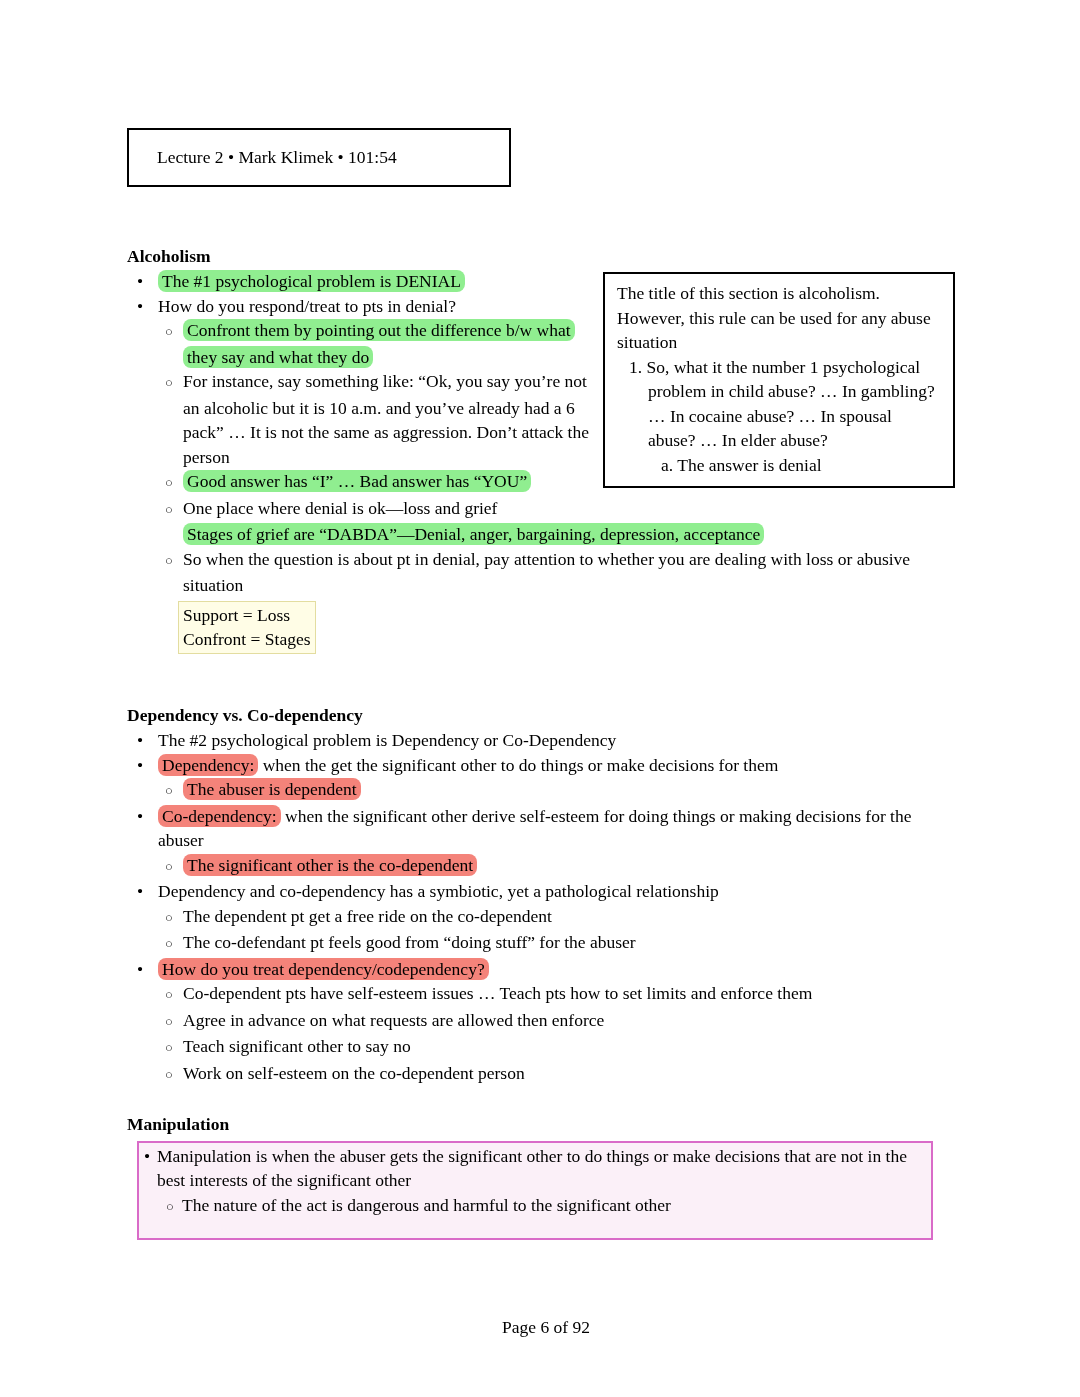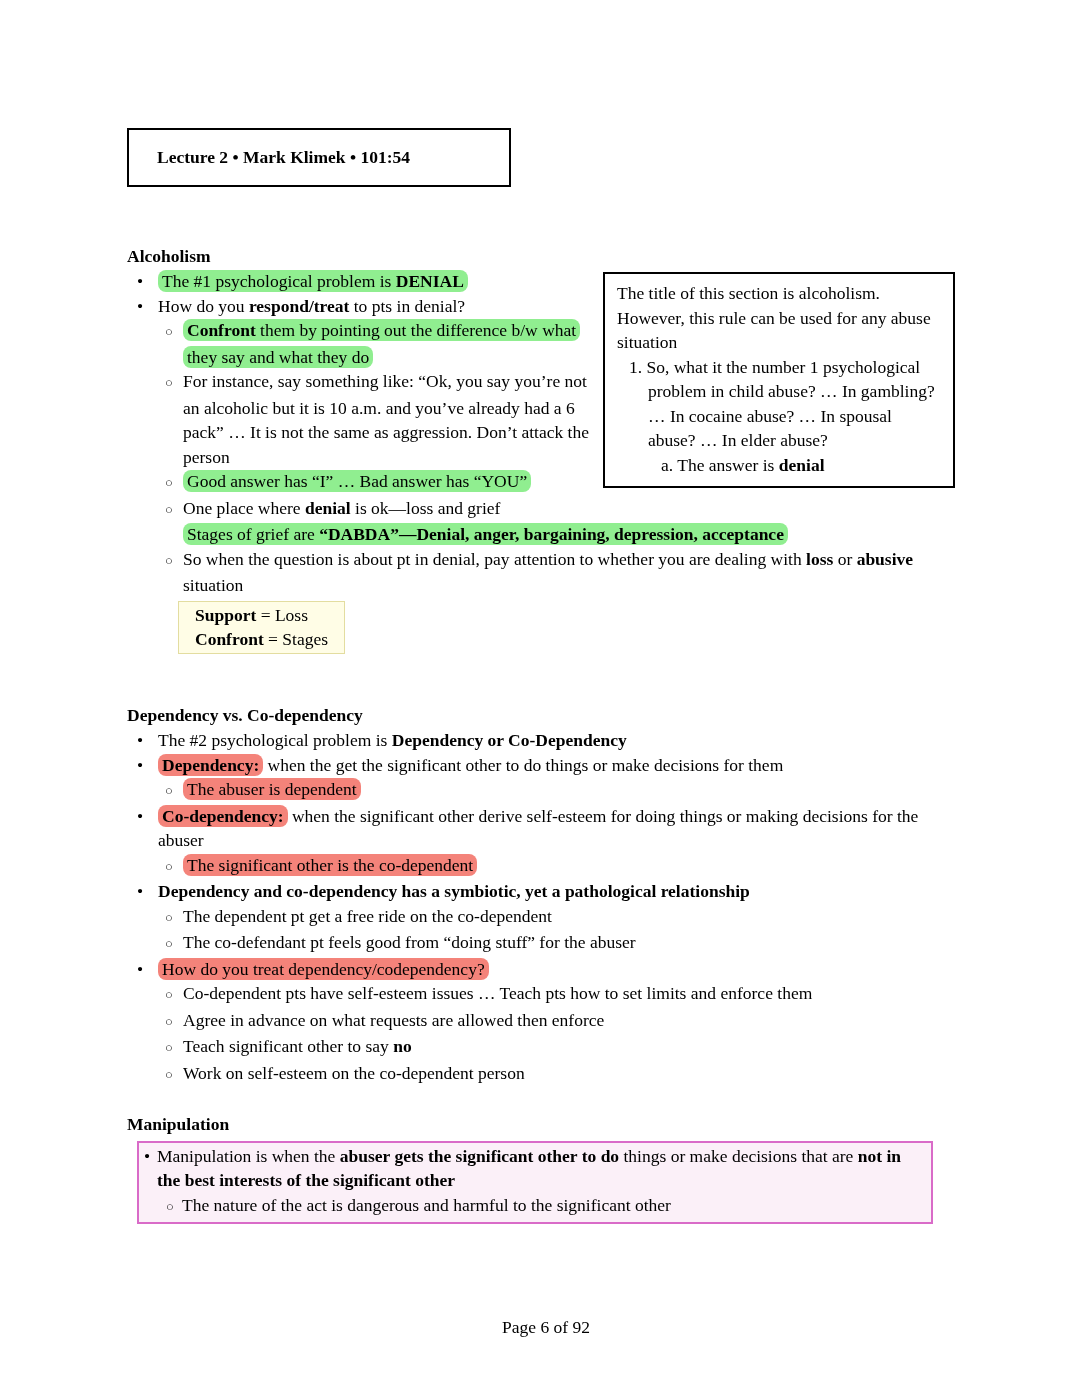--- a/index.html
+++ b/index.html
@@ -12,7 +12,7 @@
   }
   .page{width:1080px;height:1397px;padding:128px 125px 0 127px;position:relative;overflow:hidden}
   .bold{font-weight:bold}
-  .header-box{border:2px solid #000;width:384px;padding:15px 10px 15px 28px;margin-bottom:57px;font-weight:bold}
+  .header-box{border:2px solid #000;width:384px;padding:15px 10px 15px 28px;margin-bottom:57px;font-weight:normal}
   .heading{font-weight:bold}
   .sec-alc .heading{margin-bottom:1px}
   .sec-dep{margin-top:49px;clear:both}

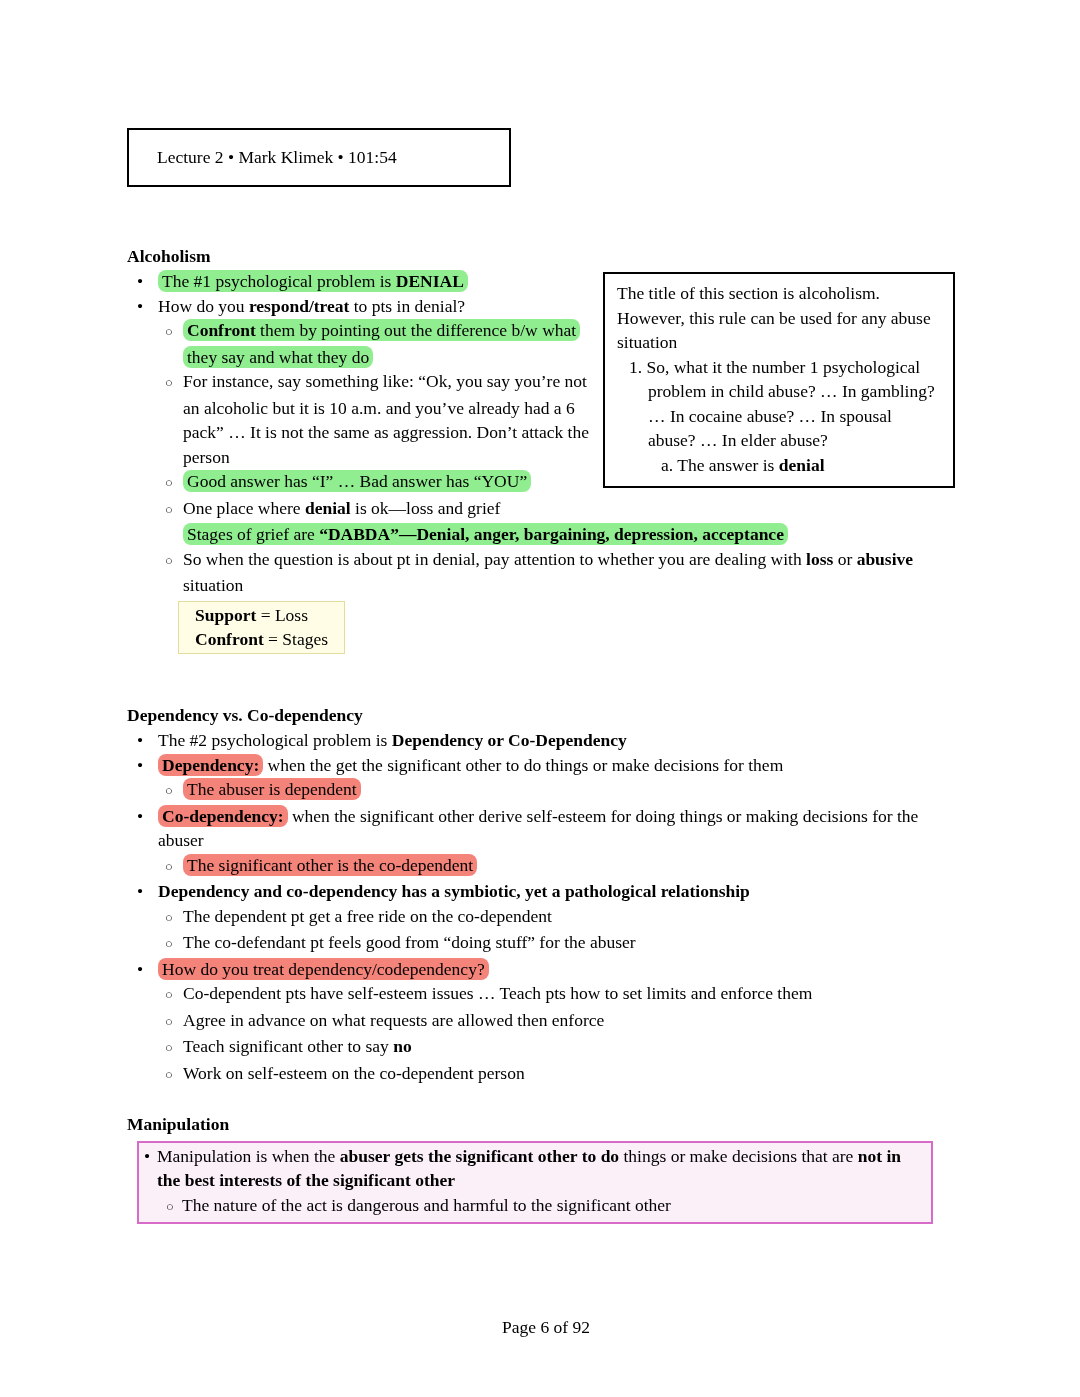--- a/index.html
+++ b/index.html
@@ -11,7 +11,7 @@
     position:relative;overflow:hidden;
   }
   .page{width:1080px;height:1397px;padding:128px 125px 0 127px;position:relative;overflow:hidden}
-  .bold{font-weight:bold}
+  .bold{font-weight:normal}
   .header-box{border:2px solid #000;width:384px;padding:15px 10px 15px 28px;margin-bottom:57px;font-weight:normal}
   .heading{font-weight:bold}
   .sec-alc .heading{margin-bottom:1px}

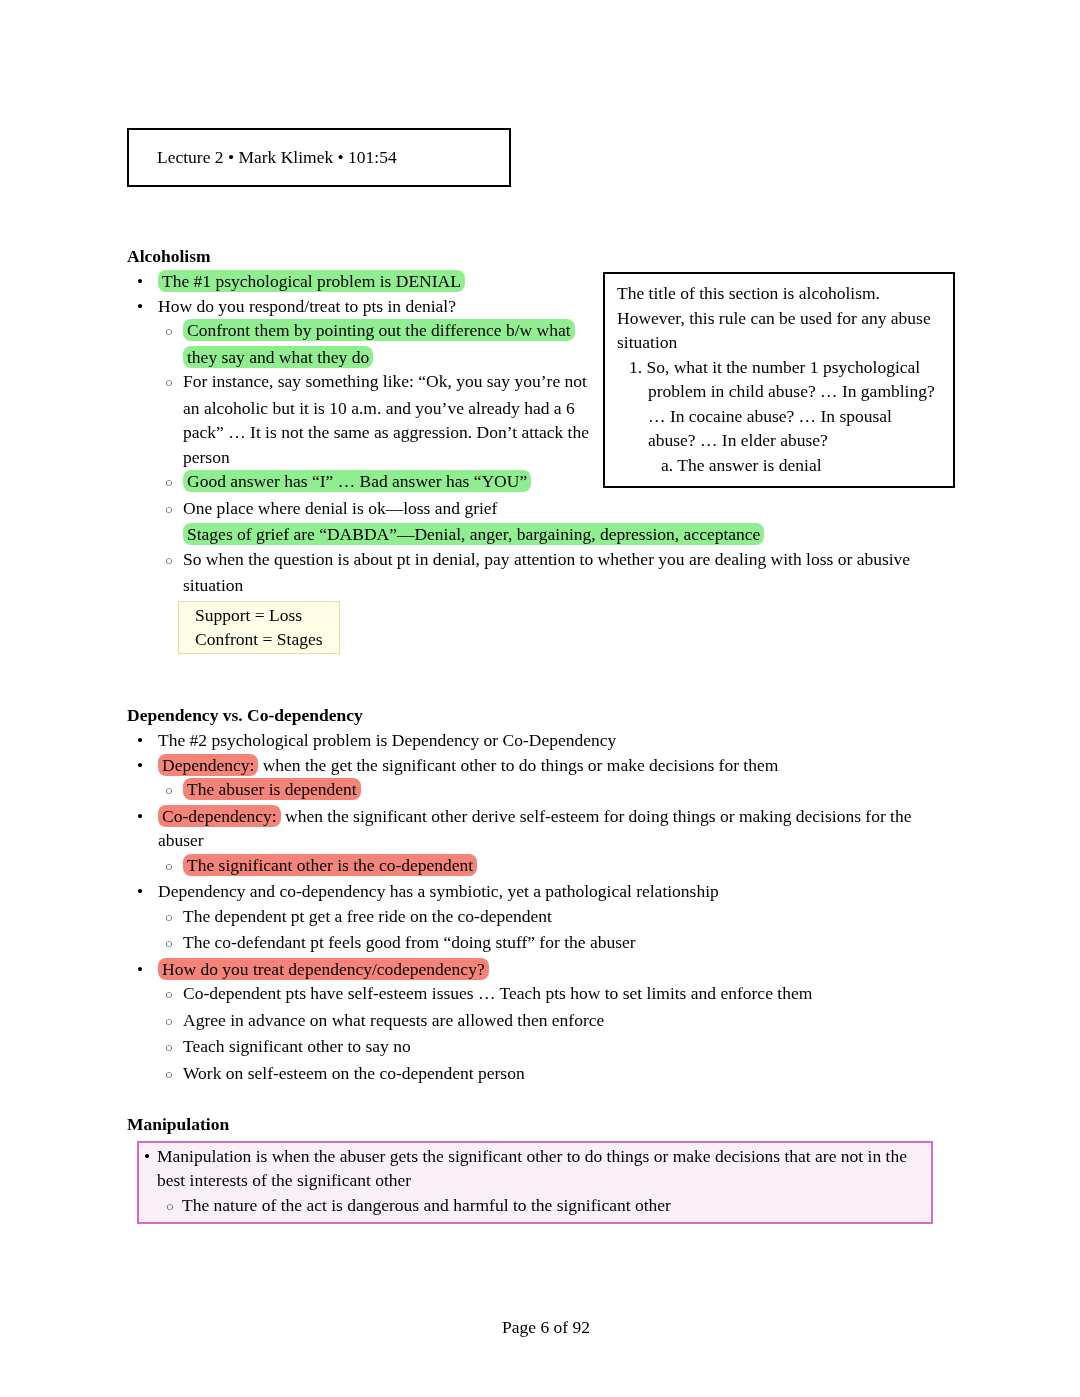--- a/index.html
+++ b/index.html
@@ -34,7 +34,7 @@
   .hl-g{background:var(--highlight-green,#90EE90)}
   .hl-r{background:var(--highlight-red,#F4837A)}
 
-  .keybox{width:fit-content;margin-left:51px;margin-top:3px;border:1px solid var(--keybox-border,#E3DDA0);background:var(--keybox-bg,#FFFDE6);padding:1px 16px}
+  .keybox{width:fit-content;margin-left:51px;margin-top:3px;border:1px solid var(--keybox-border,#E3DDA0);background:var(--keybox-bg,#FFFDE6);padding:1px 4px}
 
   .pink-box{border:2px solid var(--pinkbox-border,#D96BC8);background:var(--pinkbox-bg,#FBF0F8);margin-left:10px;width:796px;padding:1px 6px 3px 2px}
   .pink-box .li.b1{padding-left:16px;text-indent:-13px}

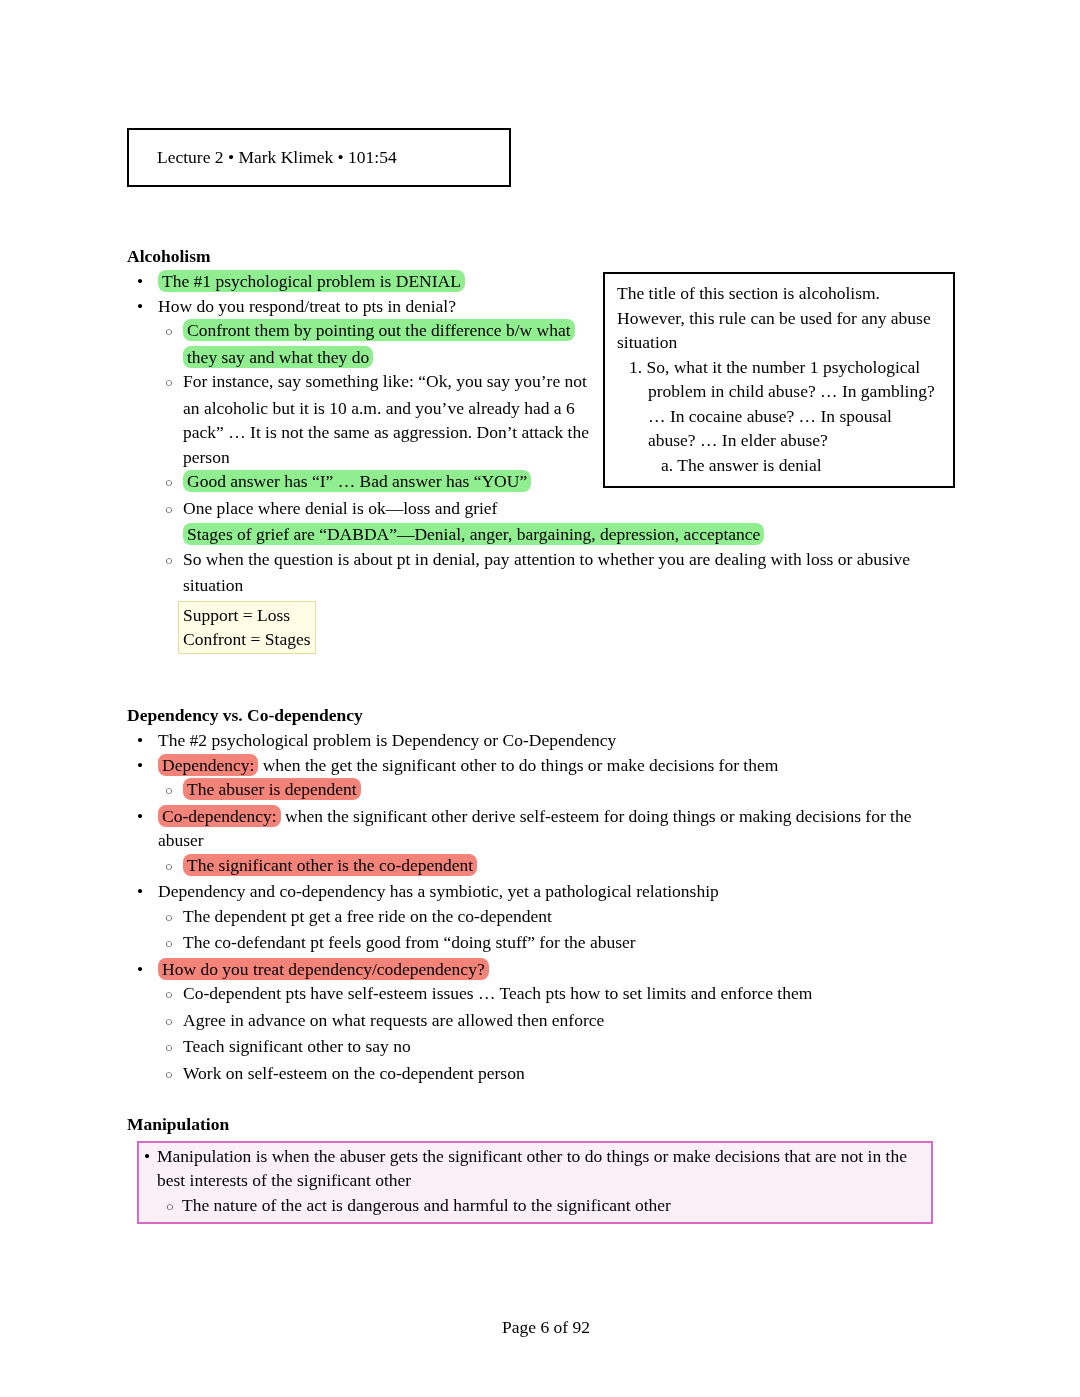--- a/index.html
+++ b/index.html
@@ -36,7 +36,7 @@
 
   .keybox{width:fit-content;margin-left:51px;margin-top:3px;border:1px solid var(--keybox-border,#E3DDA0);background:var(--keybox-bg,#FFFDE6);padding:1px 4px}
 
-  .pink-box{border:2px solid var(--pinkbox-border,#D96BC8);background:var(--pinkbox-bg,#FBF0F8);margin-left:10px;width:796px;padding:1px 6px 3px 2px}
+  .pink-box{border:2px solid var(--pinkbox-border,#D96BC8);background:var(--pinkbox-bg,#FBF0F8);margin-left:10px;width:796px;padding:1px 6px 19px 2px}
   .pink-box .li.b1{padding-left:16px;text-indent:-13px}
   .pink-box .li.b1 > .marker{width:13px}
   .pink-box .li.b2{padding-left:41px;text-indent:-16px}

